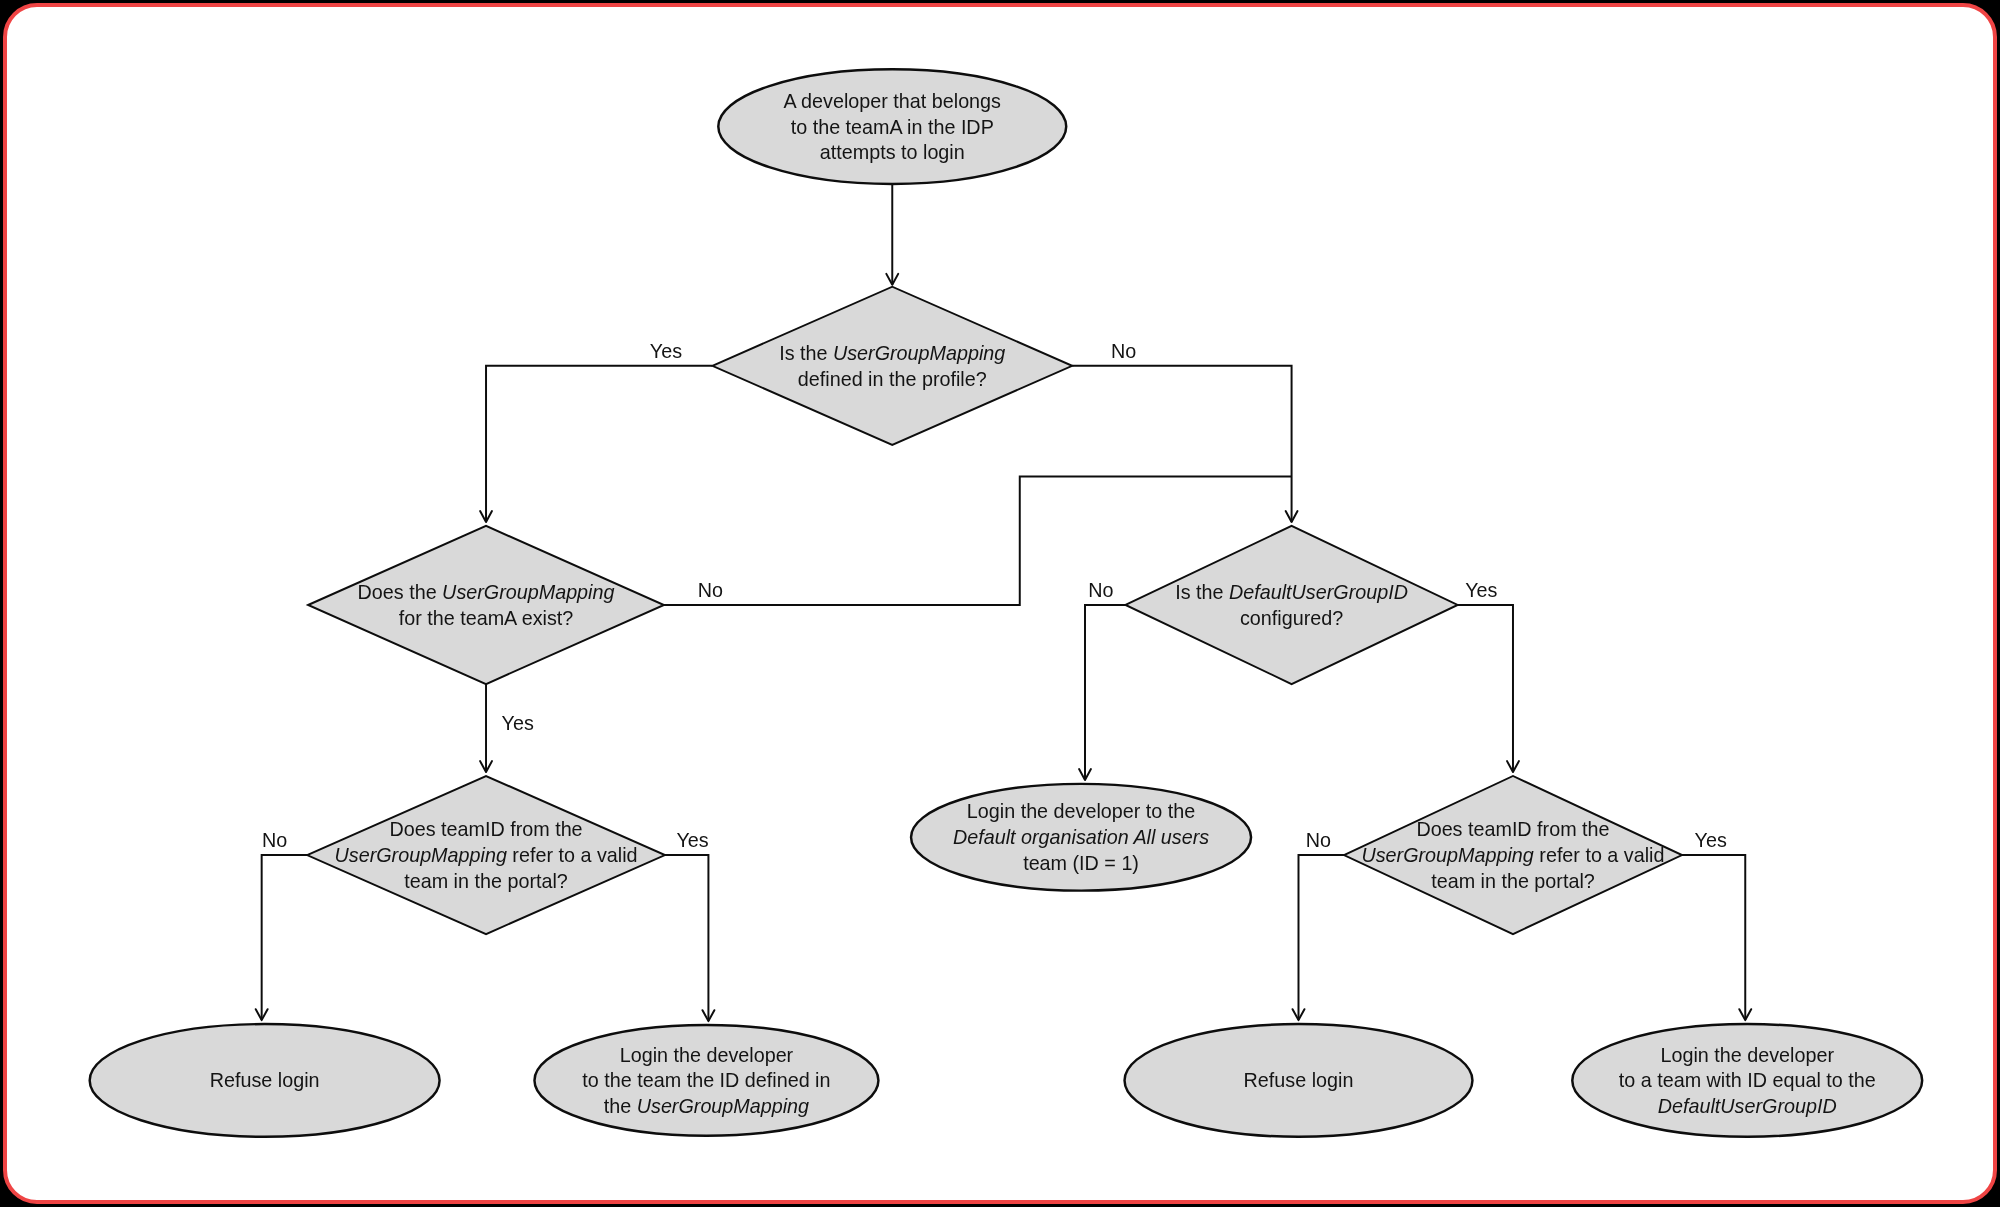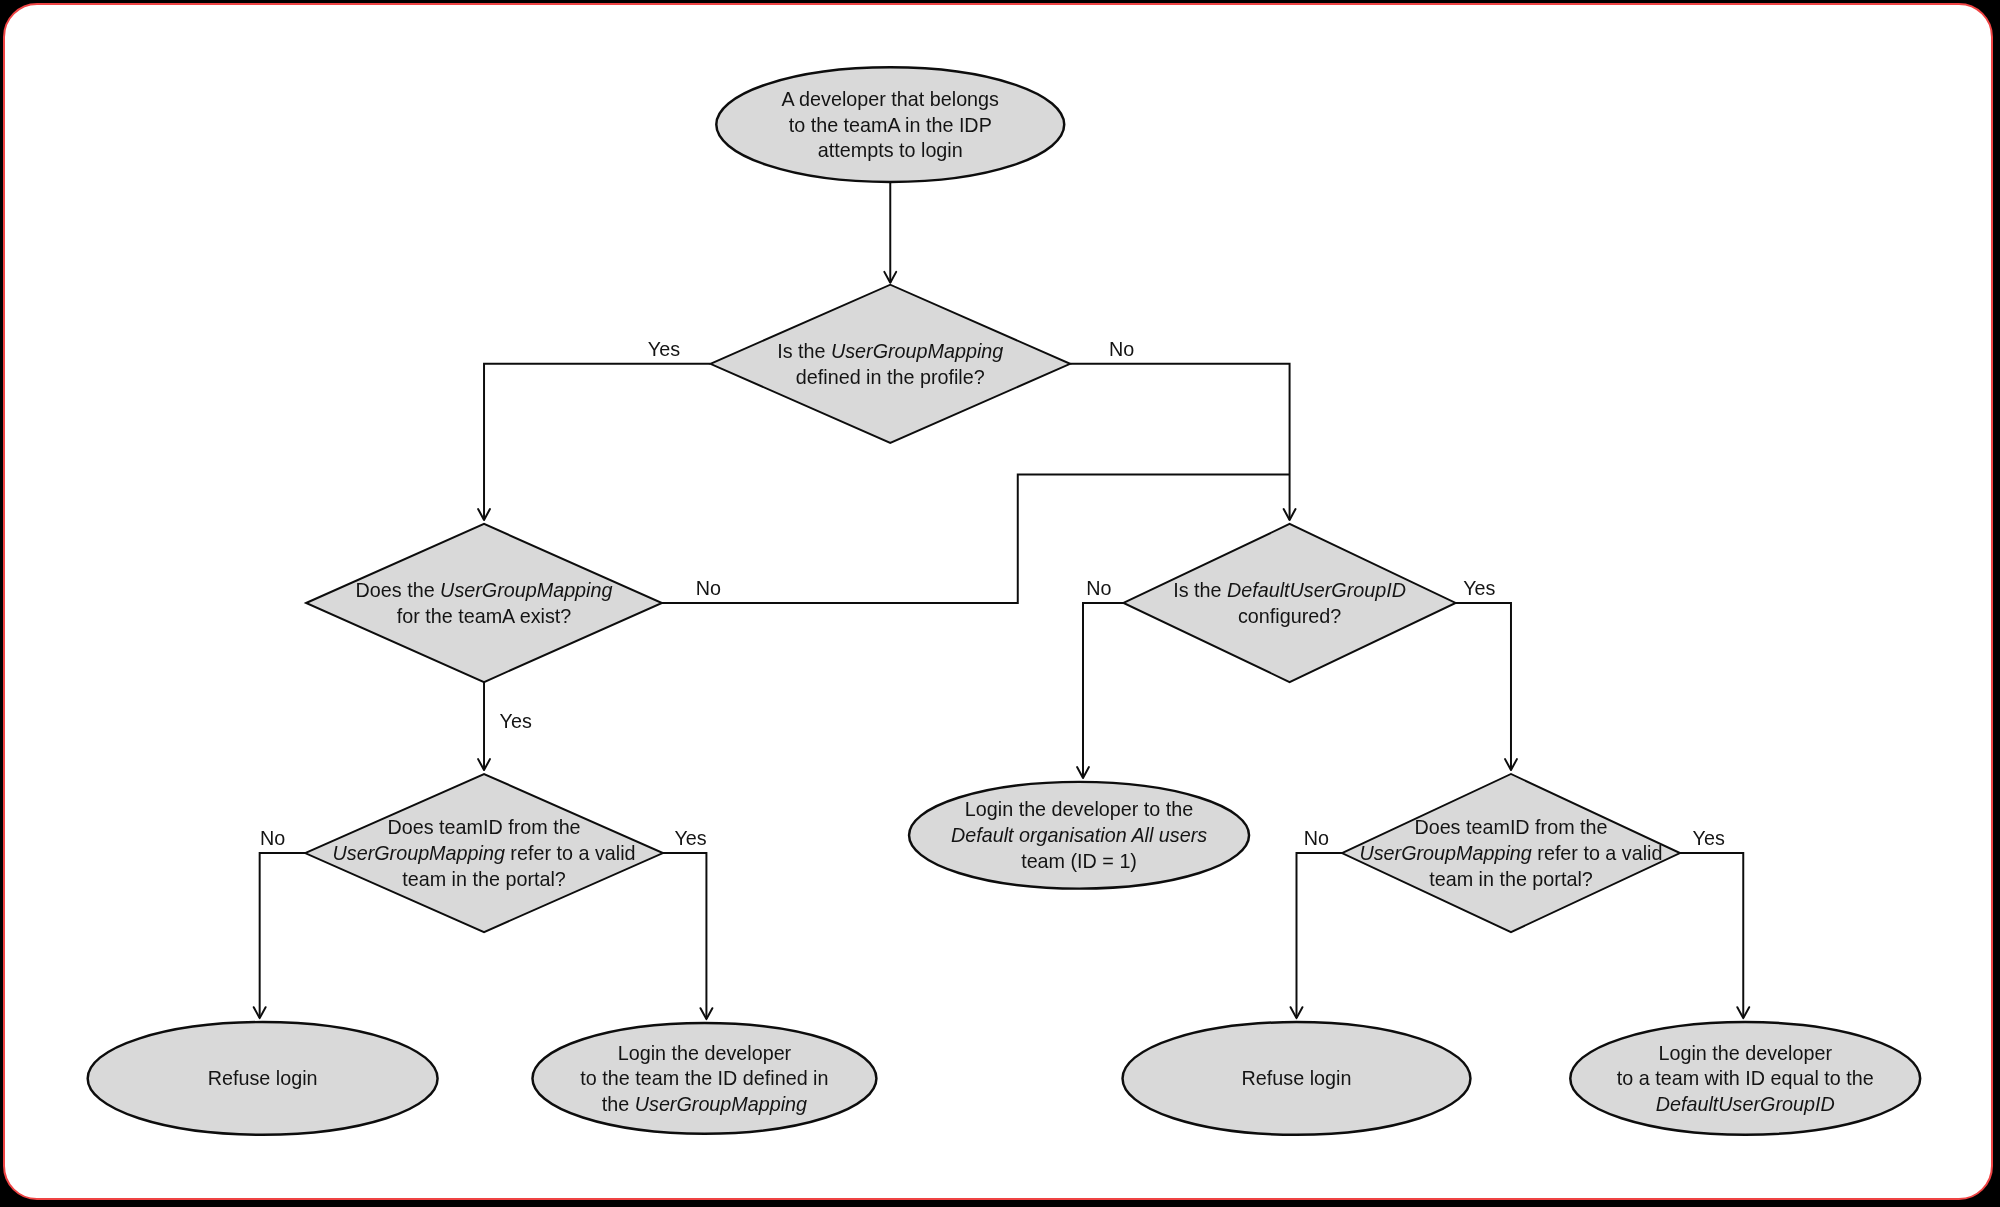--- a/index.html
+++ b/index.html
@@ -23,7 +23,7 @@
     width: 1986px;
     height: 1193px;
     background: #ffffff;
-    border: 2px solid #ef4444;
+    border: 4px solid #ef4444;
     border-radius: 34px;
   }
   svg.flowchart {

